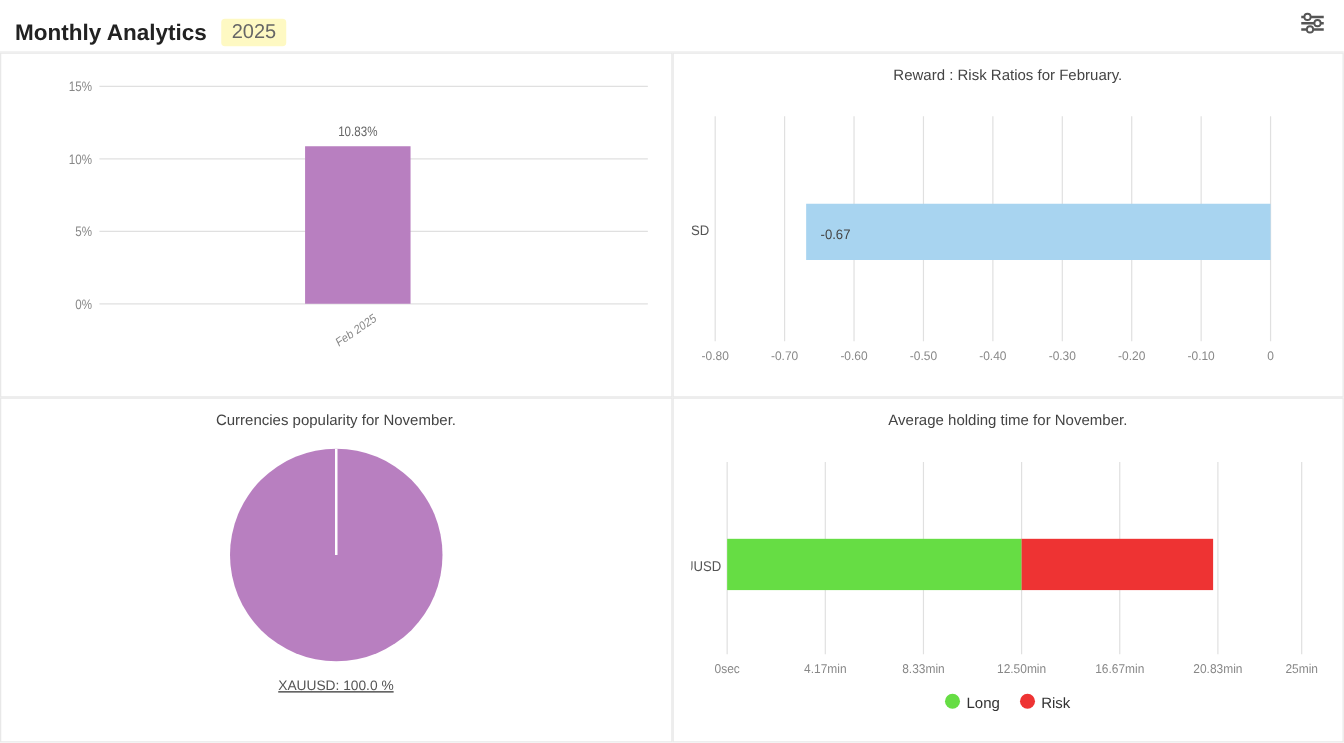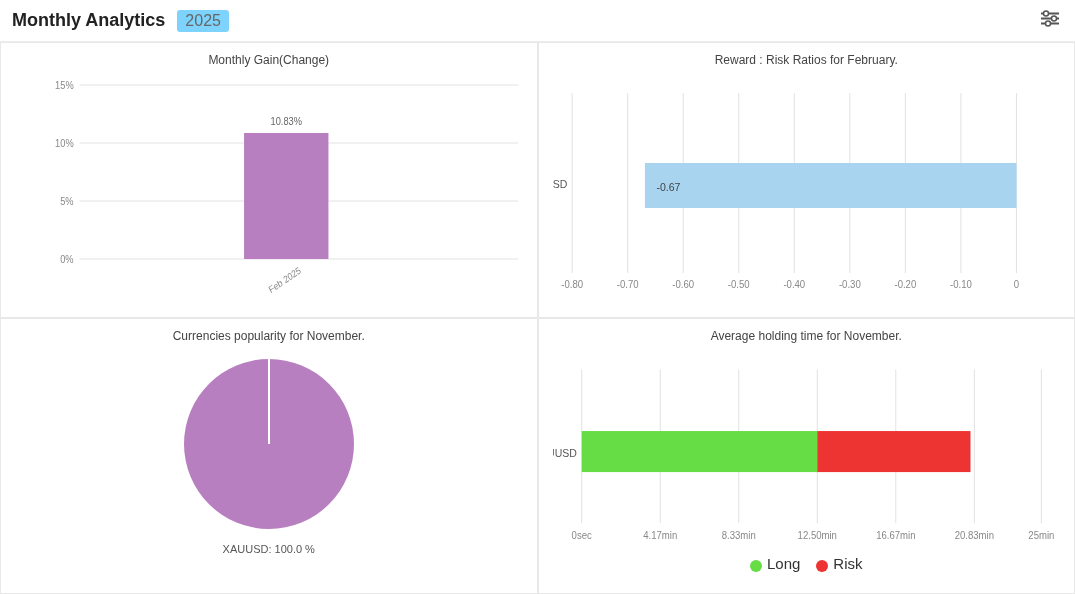--- a/index.html
+++ b/index.html
@@ -15,7 +15,7 @@
 
     .header {
       display: flex;
-      align-items: center;
+      align-items: flex-end;
       padding: 4px 12px;
       border-bottom: 1px solid #eee;
       height: 42px;

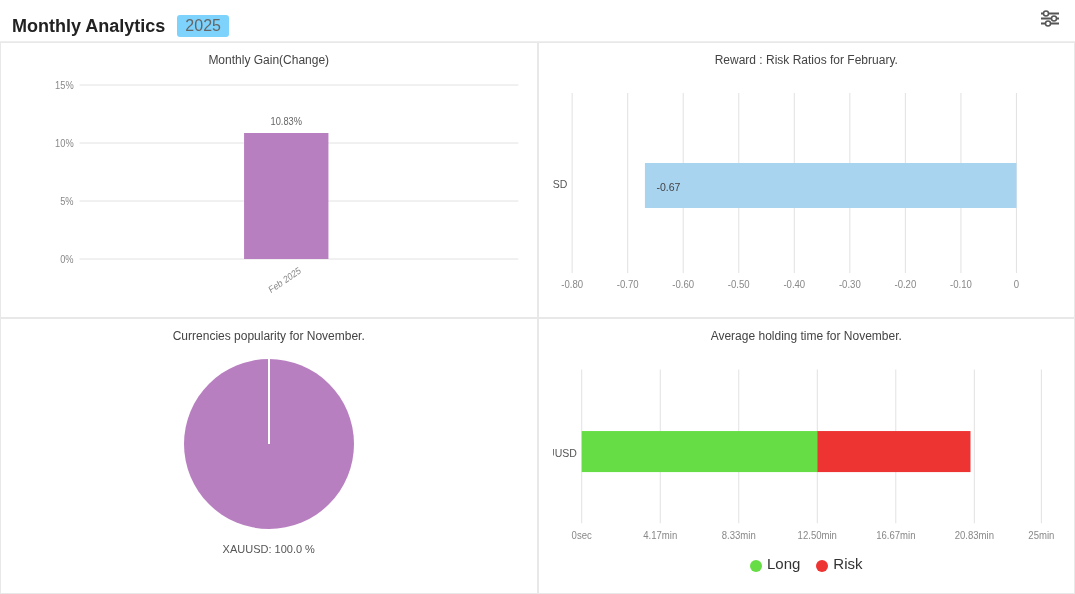--- a/index.html
+++ b/index.html
@@ -32,7 +32,7 @@
       margin-left: 12px;
       font-size: 16px;
       color: #666;
-      background: #7dd3fc;
+      background: #fef9c3;
       padding: 2px 8px;
       border-radius: 3px;
     }

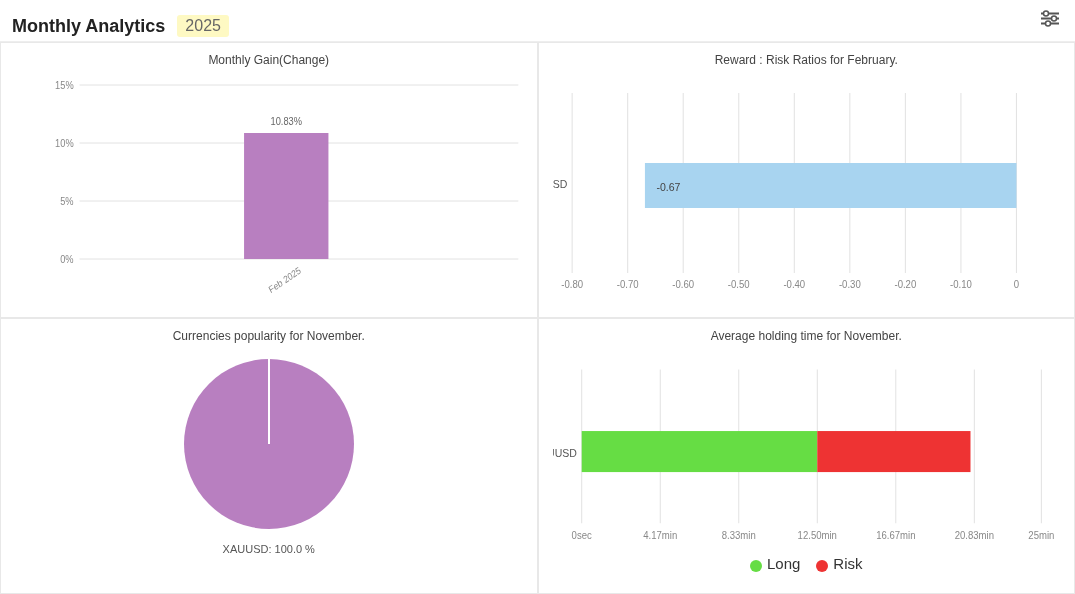--- a/index.html
+++ b/index.html
@@ -140,7 +140,6 @@
 <div class="charts-grid">
 
   <div class="chart-panel">
-    <div class="chart-title">Monthly Gain(Change)</div>
     <div class="bar-chart-area">
       <svg width="100%" height="100%" viewBox="0 0 560 230" preserveAspectRatio="none">
 

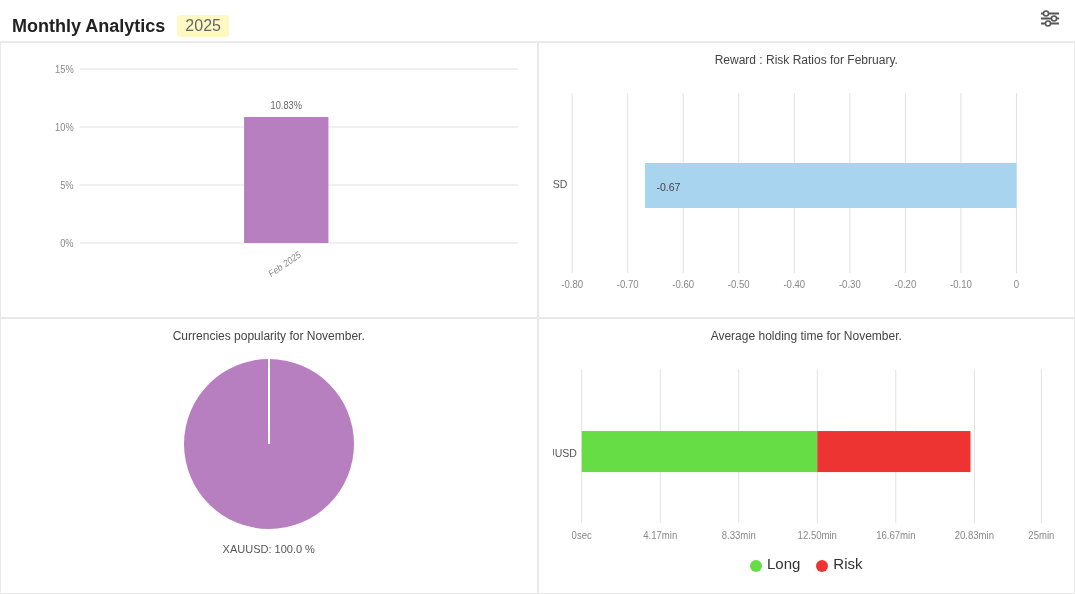--- a/index.html
+++ b/index.html
@@ -90,6 +90,7 @@
       align-items: center;
       height: 220px;
       position: relative;
+      text-decoration: underline;
     }
 
     

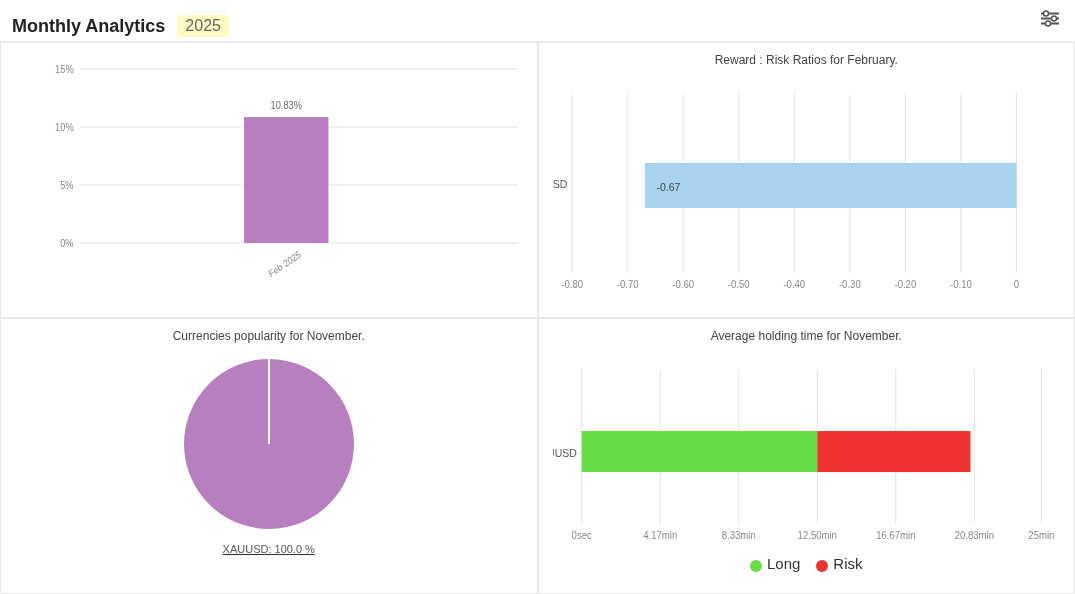--- a/index.html
+++ b/index.html
@@ -109,9 +109,9 @@
 
     .legend-item {
       display: flex;
-      align-items: flex-end;
+      align-items: flex-start;
       gap: 5px;
-      font-size: 15px;
+      font-size: 12px;
     }
 
     .legend-dot {

